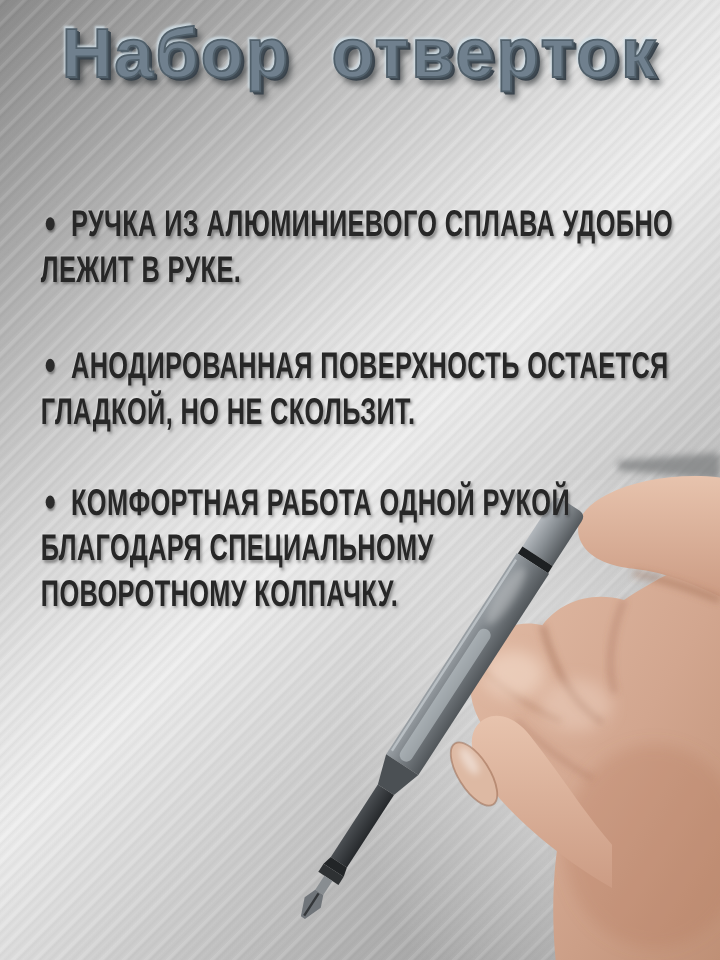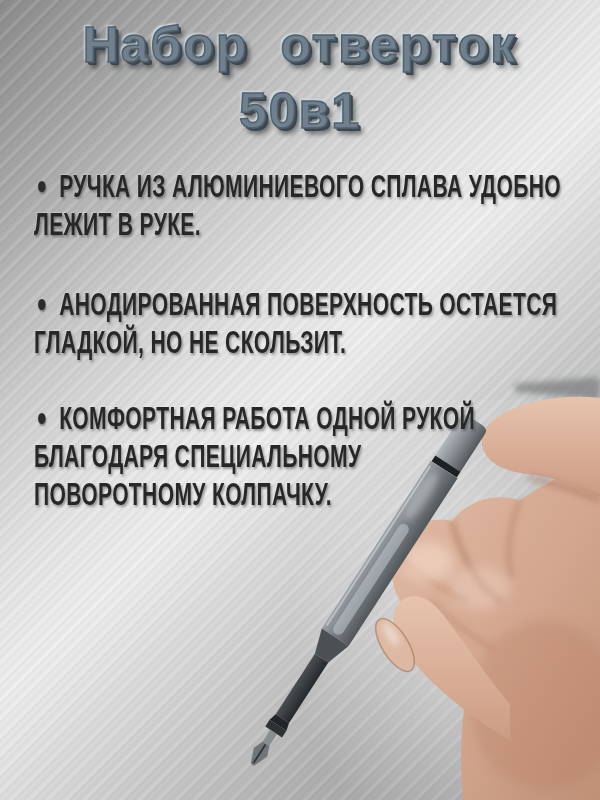--- a/index.html
+++ b/index.html
@@ -20,7 +20,7 @@
   .title {
     position:absolute; top:12px; left:0; right:0; margin:0;
     text-align:center; z-index:3;
-    font-weight:bold; font-size:50px; line-height:66px;
+    font-weight:bold; font-size:58px; line-height:66px;
     letter-spacing:2px; word-spacing:16px;
     color:#70808e;
     -webkit-text-stroke:1.5px #51606b;

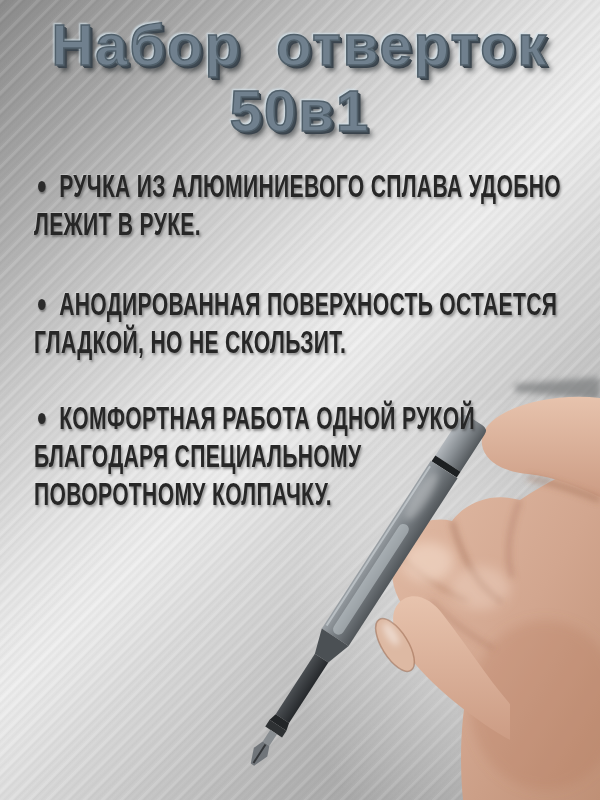--- a/index.html
+++ b/index.html
@@ -59,7 +59,6 @@
 
   <h1 class="title">
     <span>Набор отверток</span>
-    <span>50в1</span>
   </h1>
 
   <div class="feature f1">

